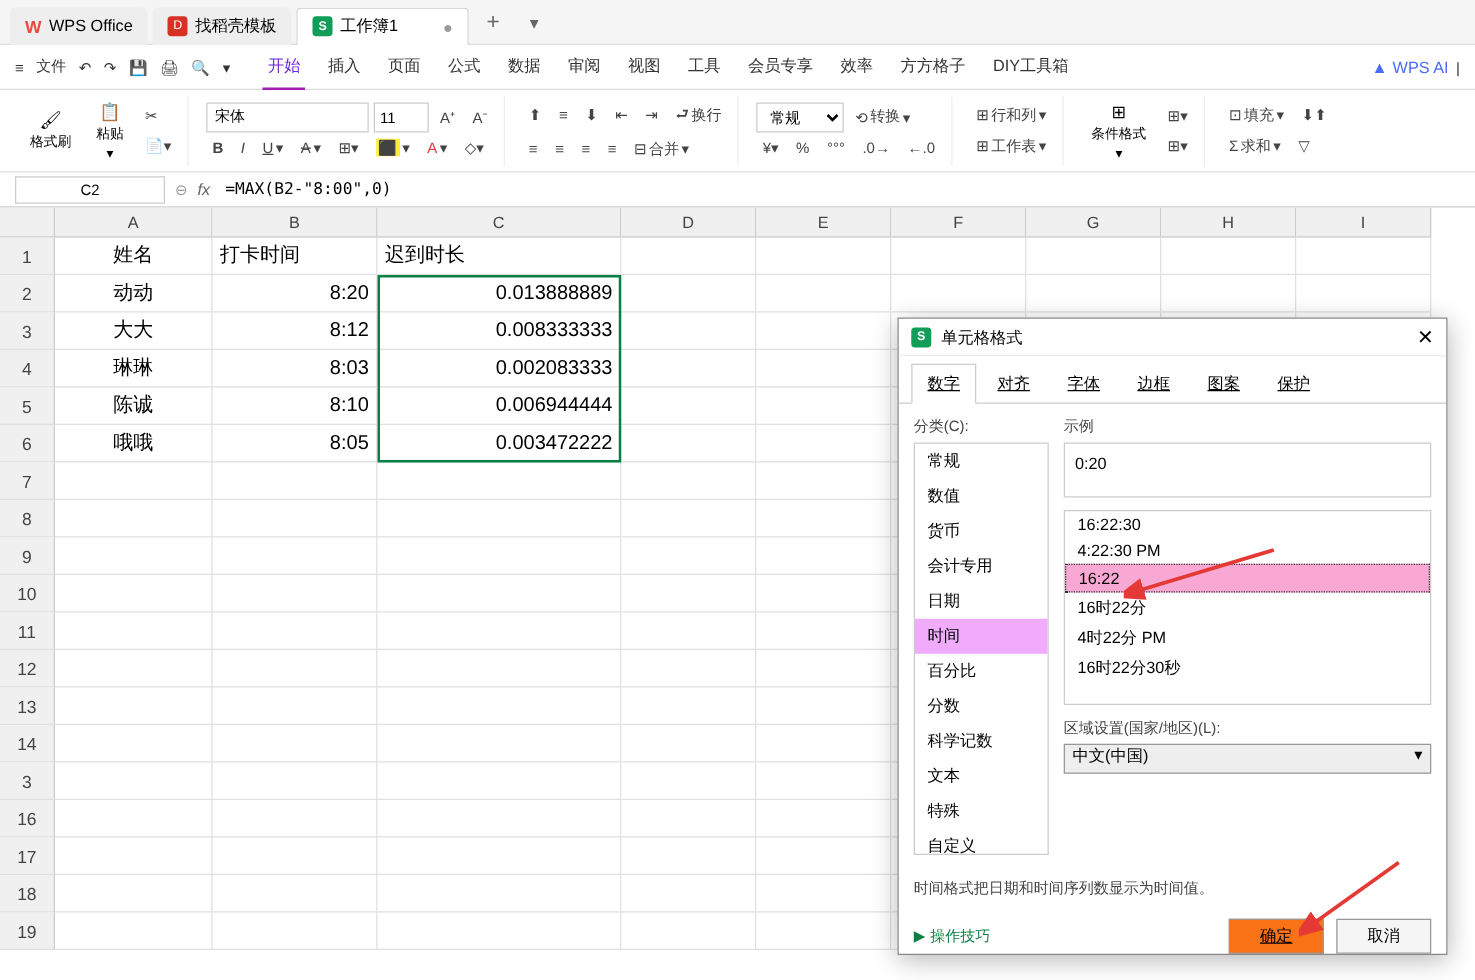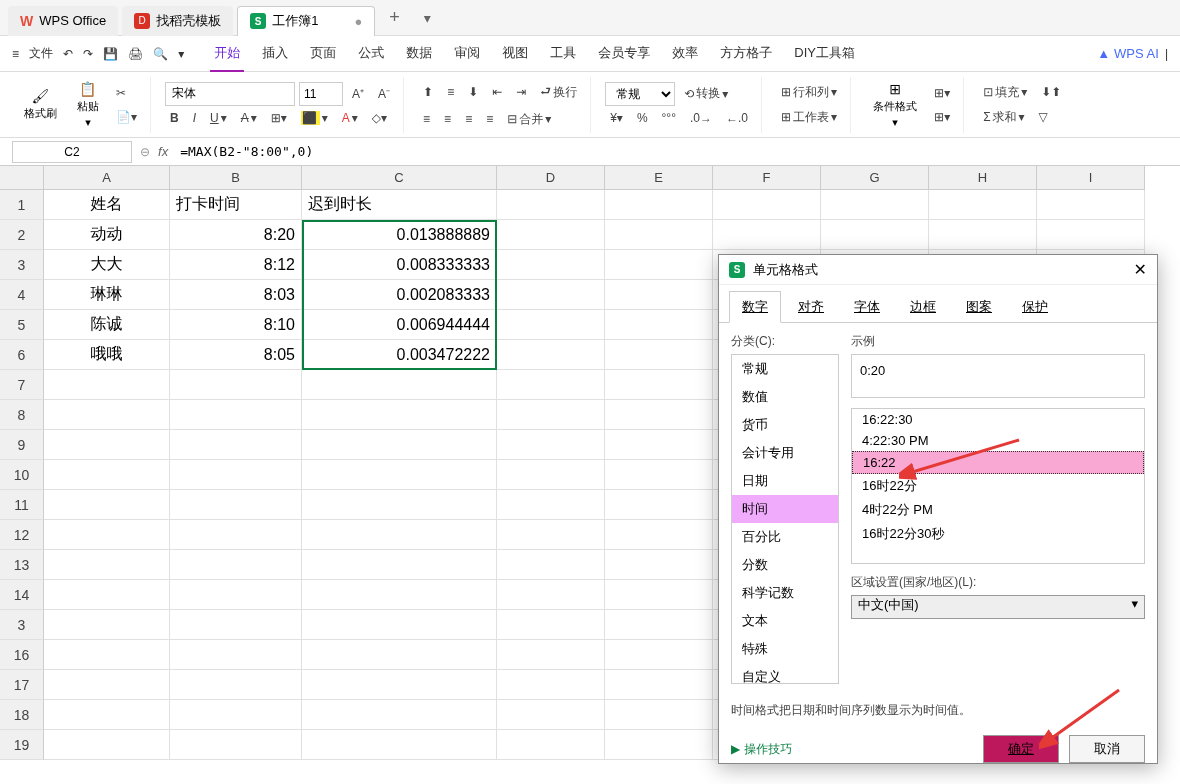--- a/index.html
+++ b/index.html
@@ -62,7 +62,7 @@
 .dlg-footer { display: flex; align-items: center; padding: 8px 12px; gap: 10px; }
 .dlg-link { color: #0b8043; font-size: 12px; display: flex; align-items: center; gap: 4px; }
 .dlg-btn { margin-left: auto; padding: 4px 24px; font-size: 13px; border: 1px solid #999; background: #f5f5f5; cursor: pointer; }
-.dlg-btn.primary { background: #be185d; text-decoration: underline; }
+.dlg-btn.primary { background: #f97316; text-decoration: underline; }
 .arrow { position: absolute; pointer-events: none; }
 .label { font-size: 12px; color: #444; margin-bottom: 4px; }
 </style>

